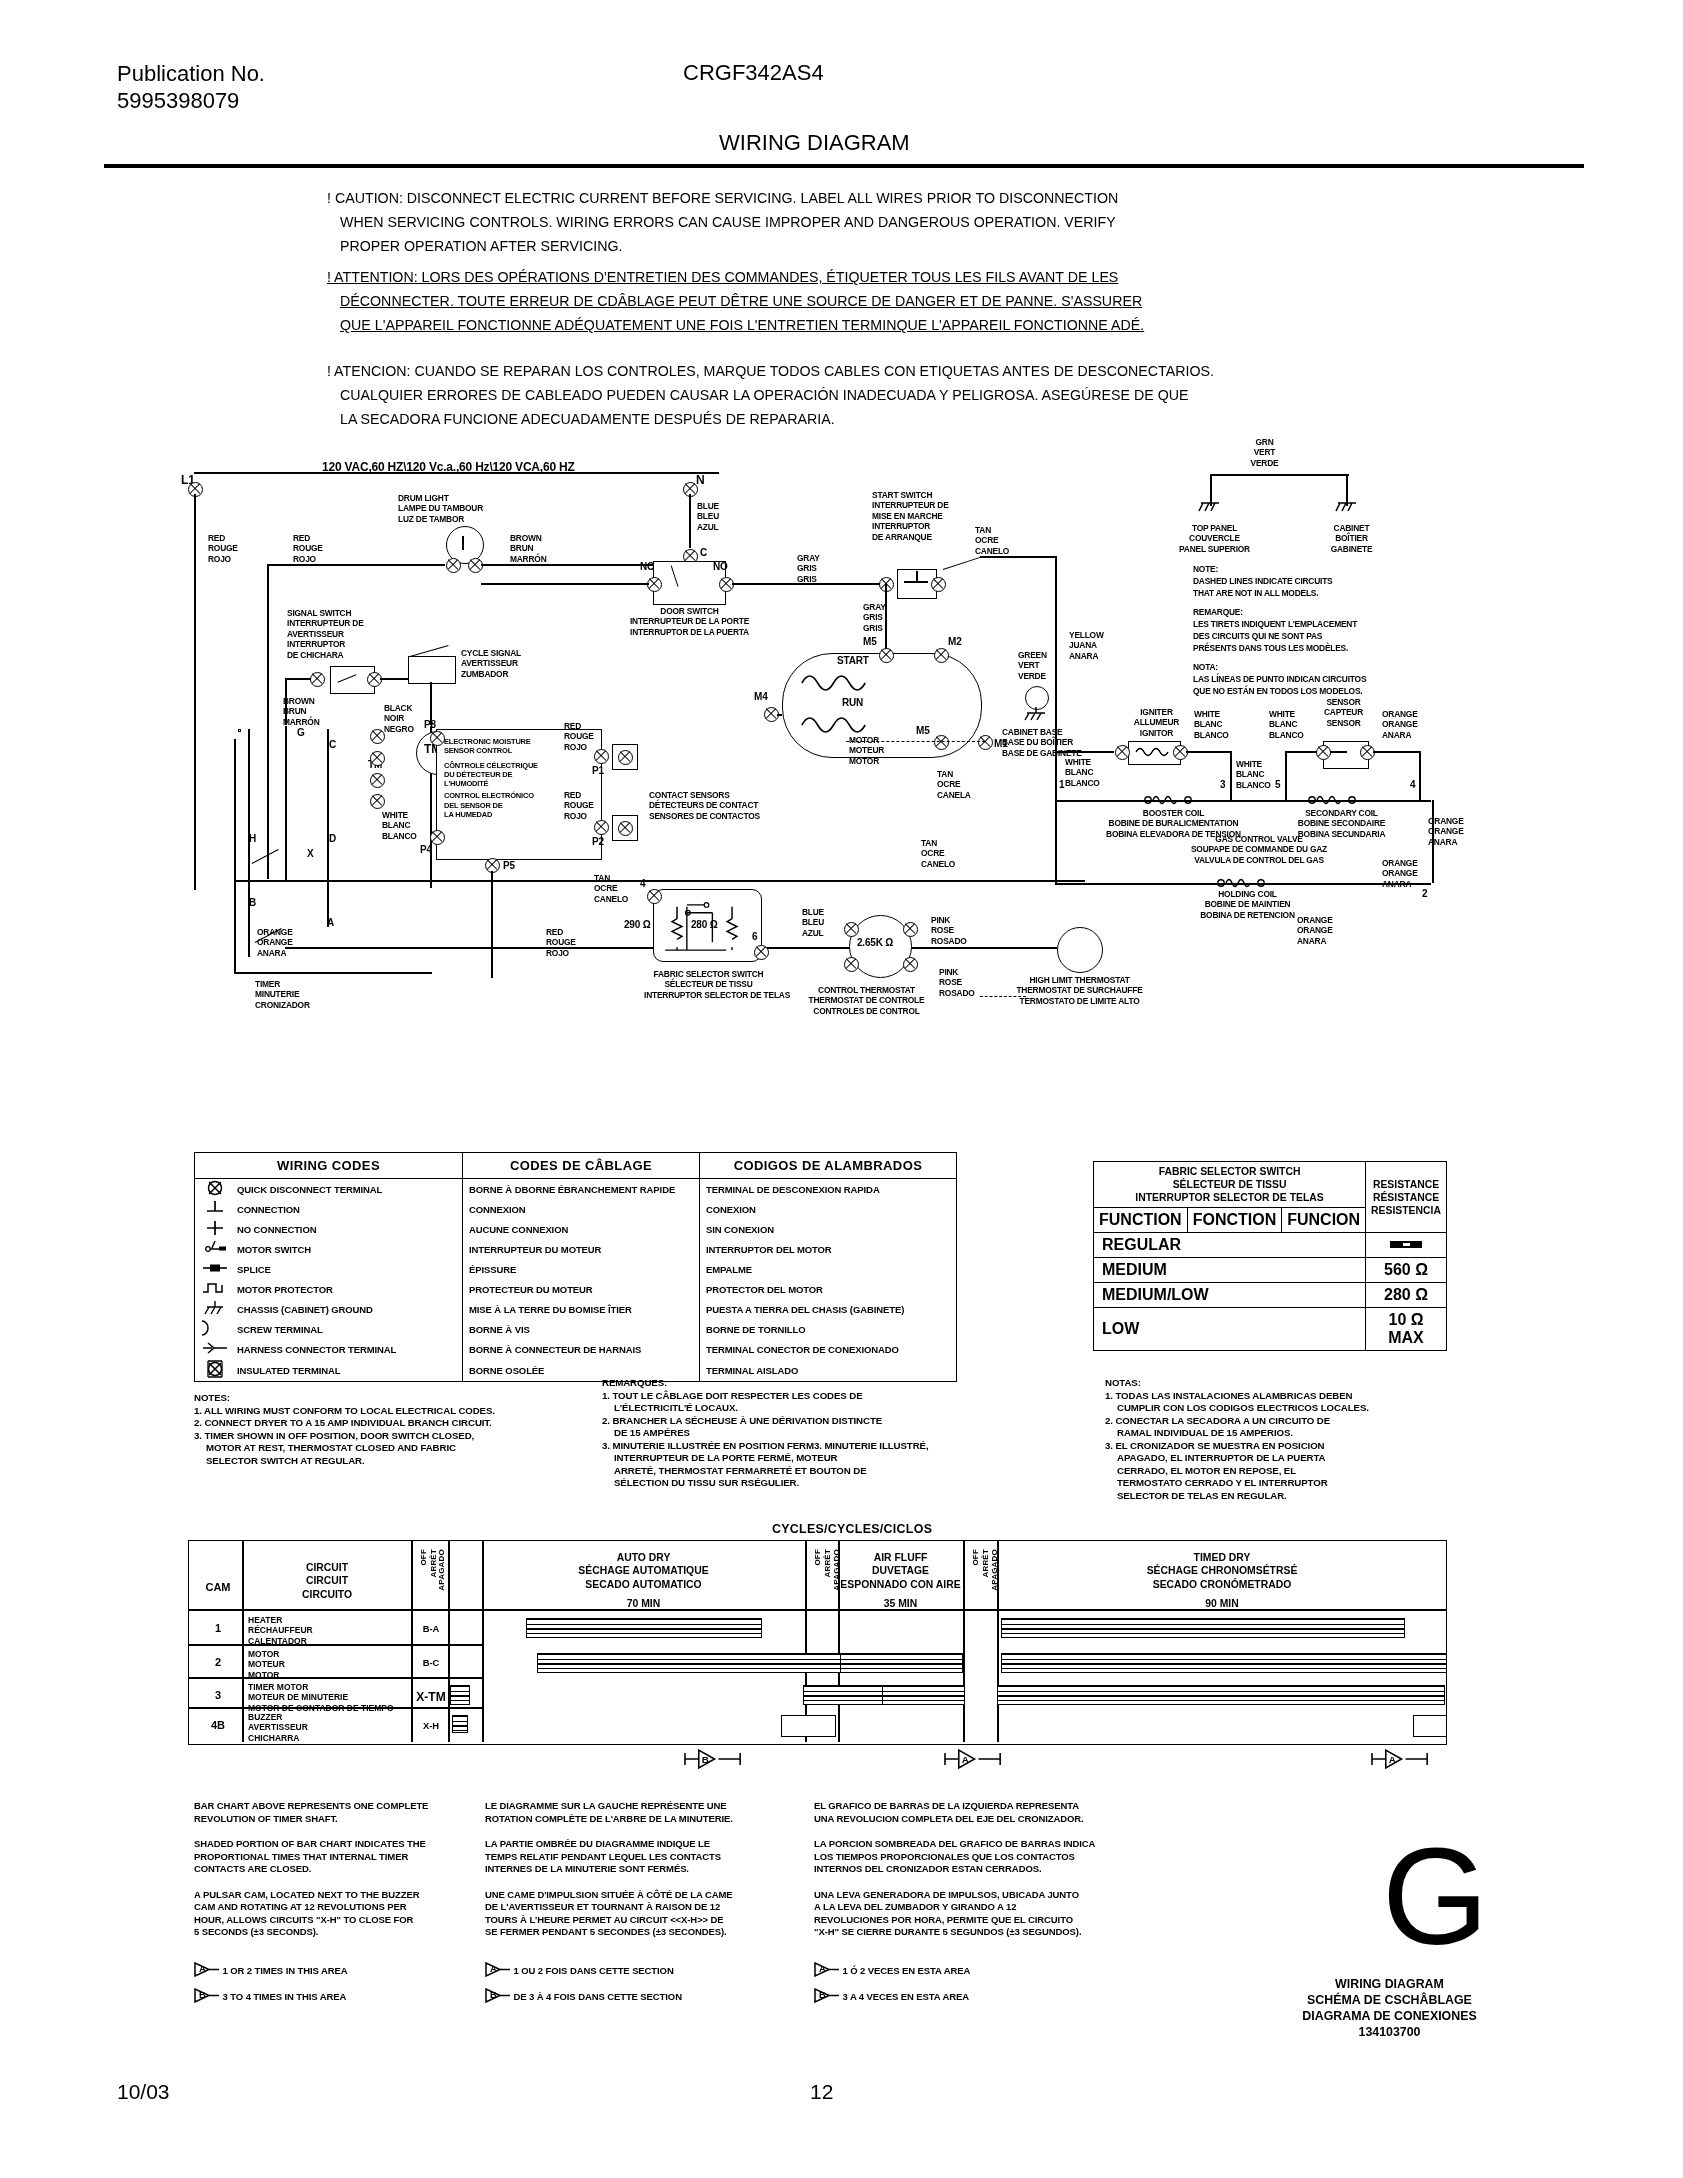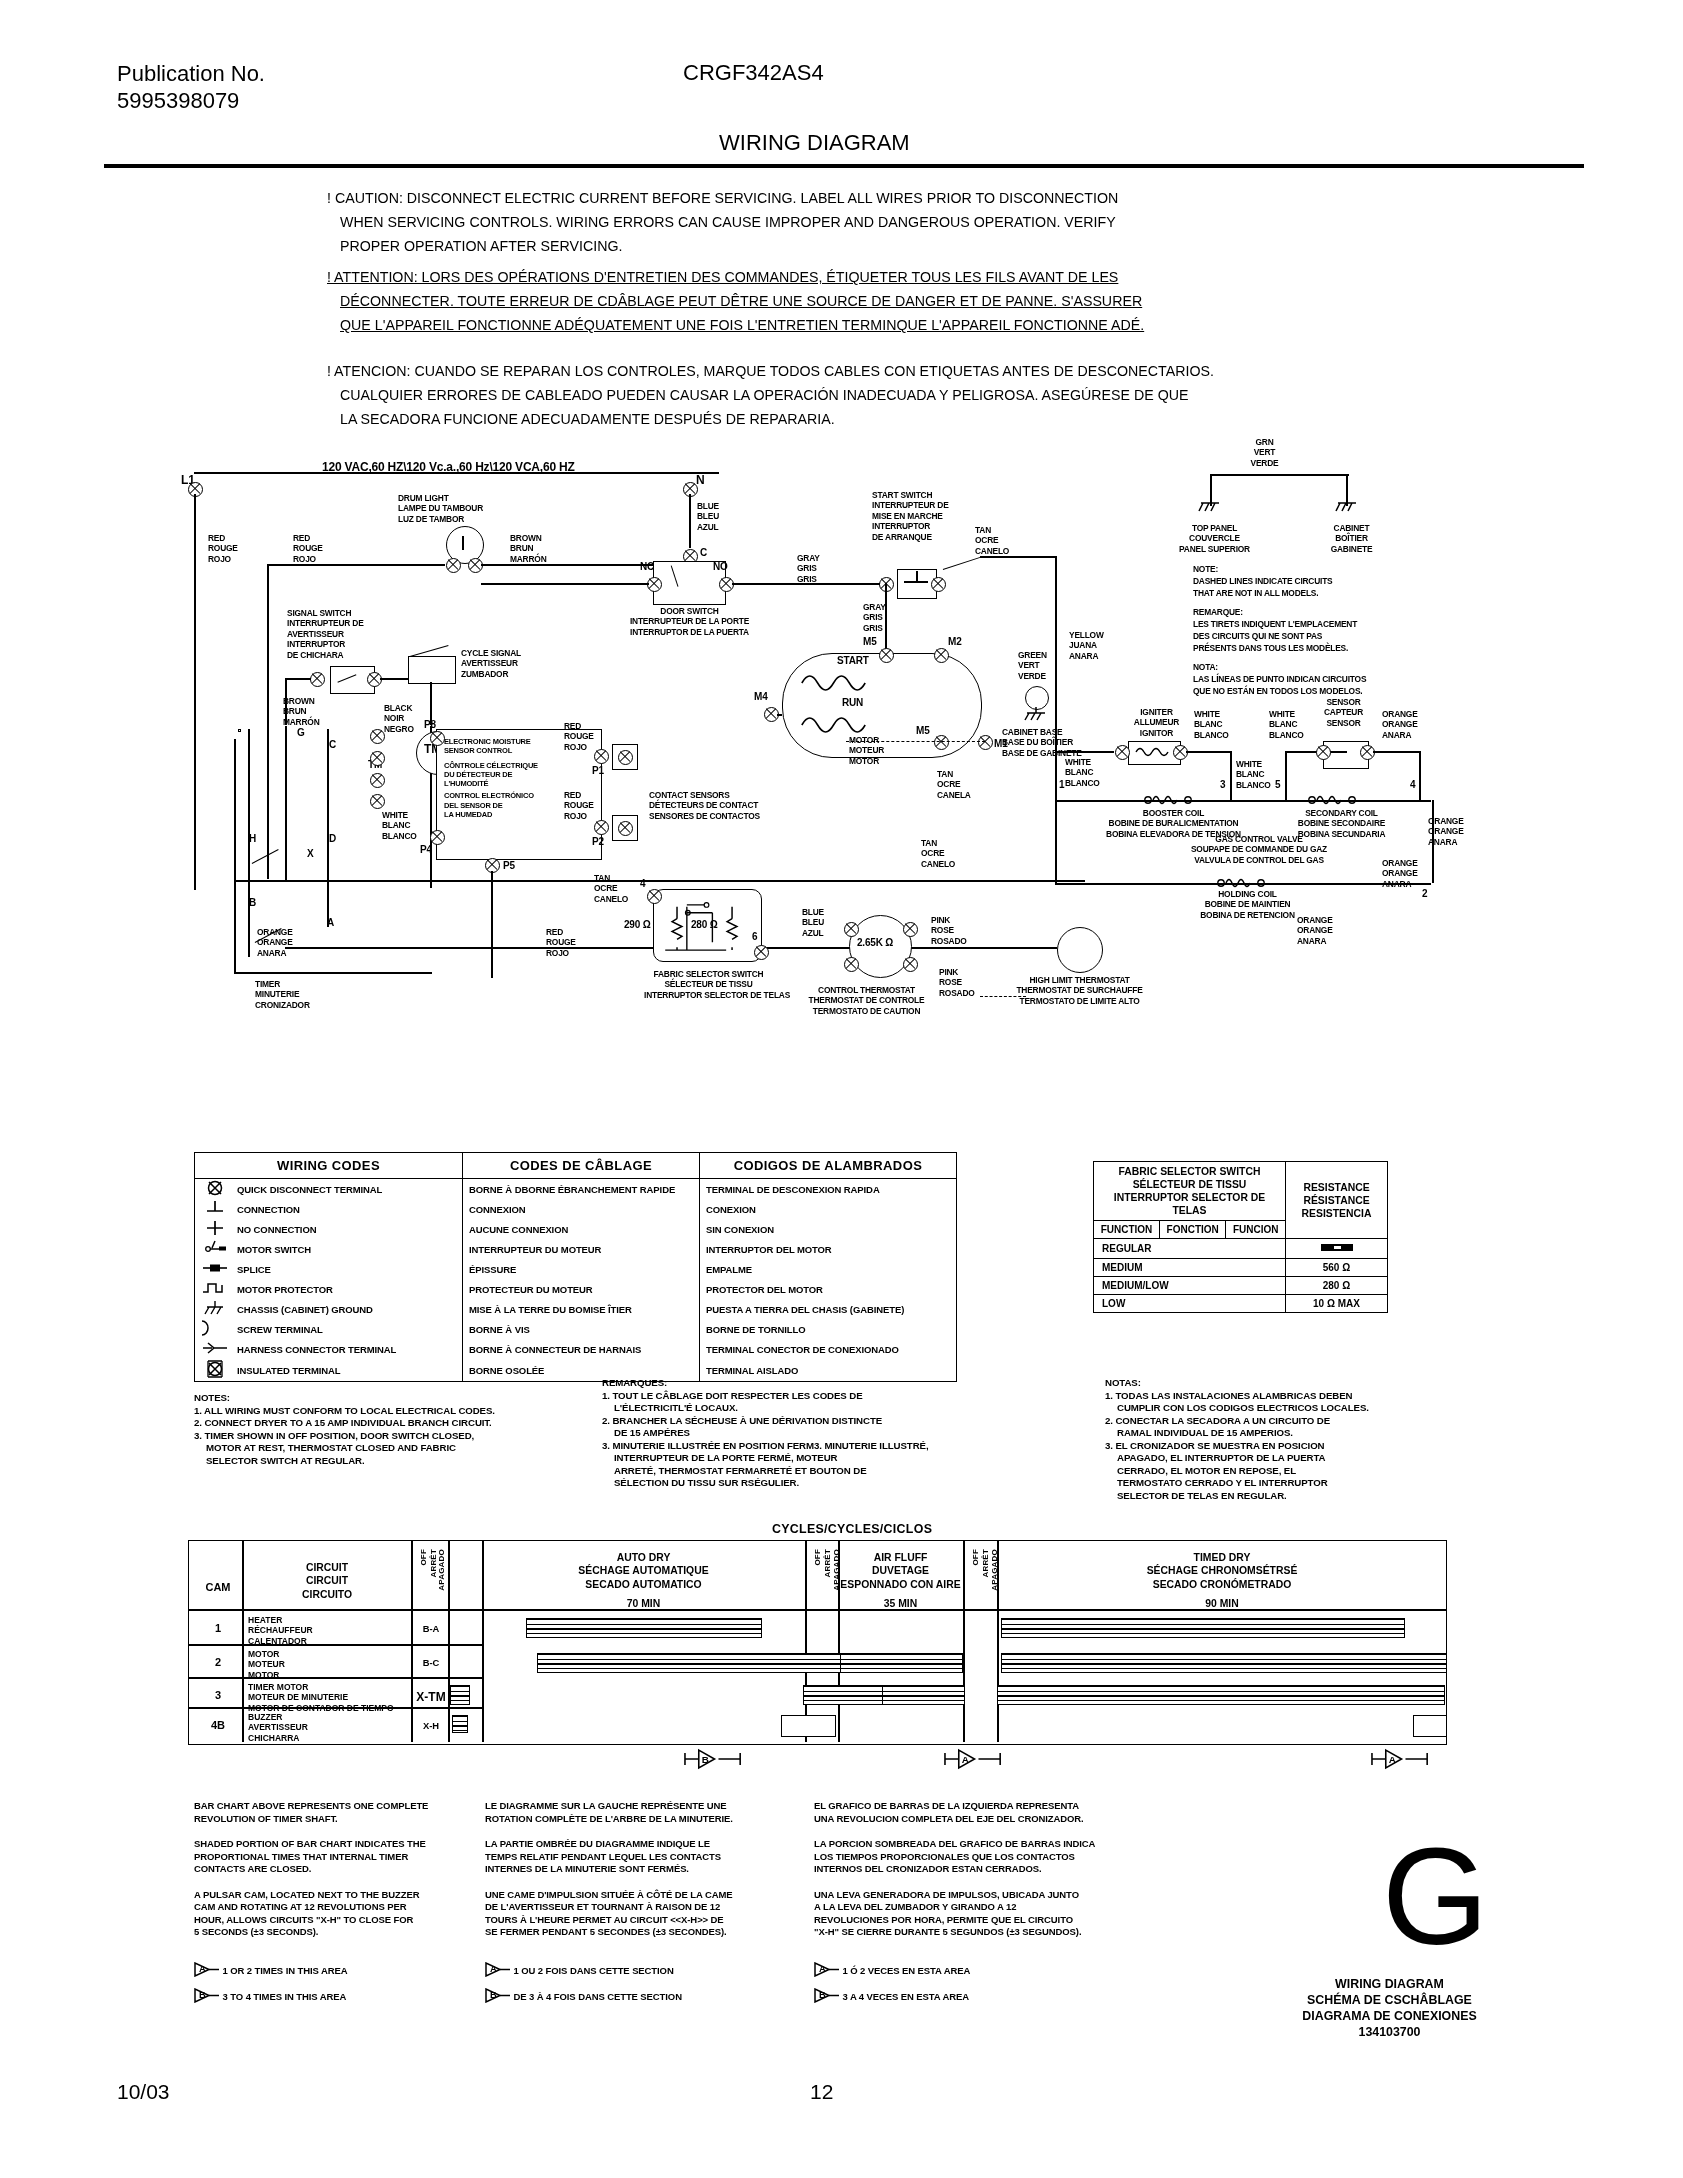--- a/index.html
+++ b/index.html
@@ -596,7 +596,7 @@
     <div class="lbl" style="left:792px;top:543px;text-align:center;width:149px;">
       <div>CONTROL THERMOSTAT</div>
       <div>THERMOSTAT DE CONTROLE</div>
-      <div>TERMOSTATO DE CAUTION</div>
+      <div>CONTROLES DE CONTROL</div>
     </div>
     <div class="lbl" style="left:931px;top:473px;">
       <div>PINK</div>

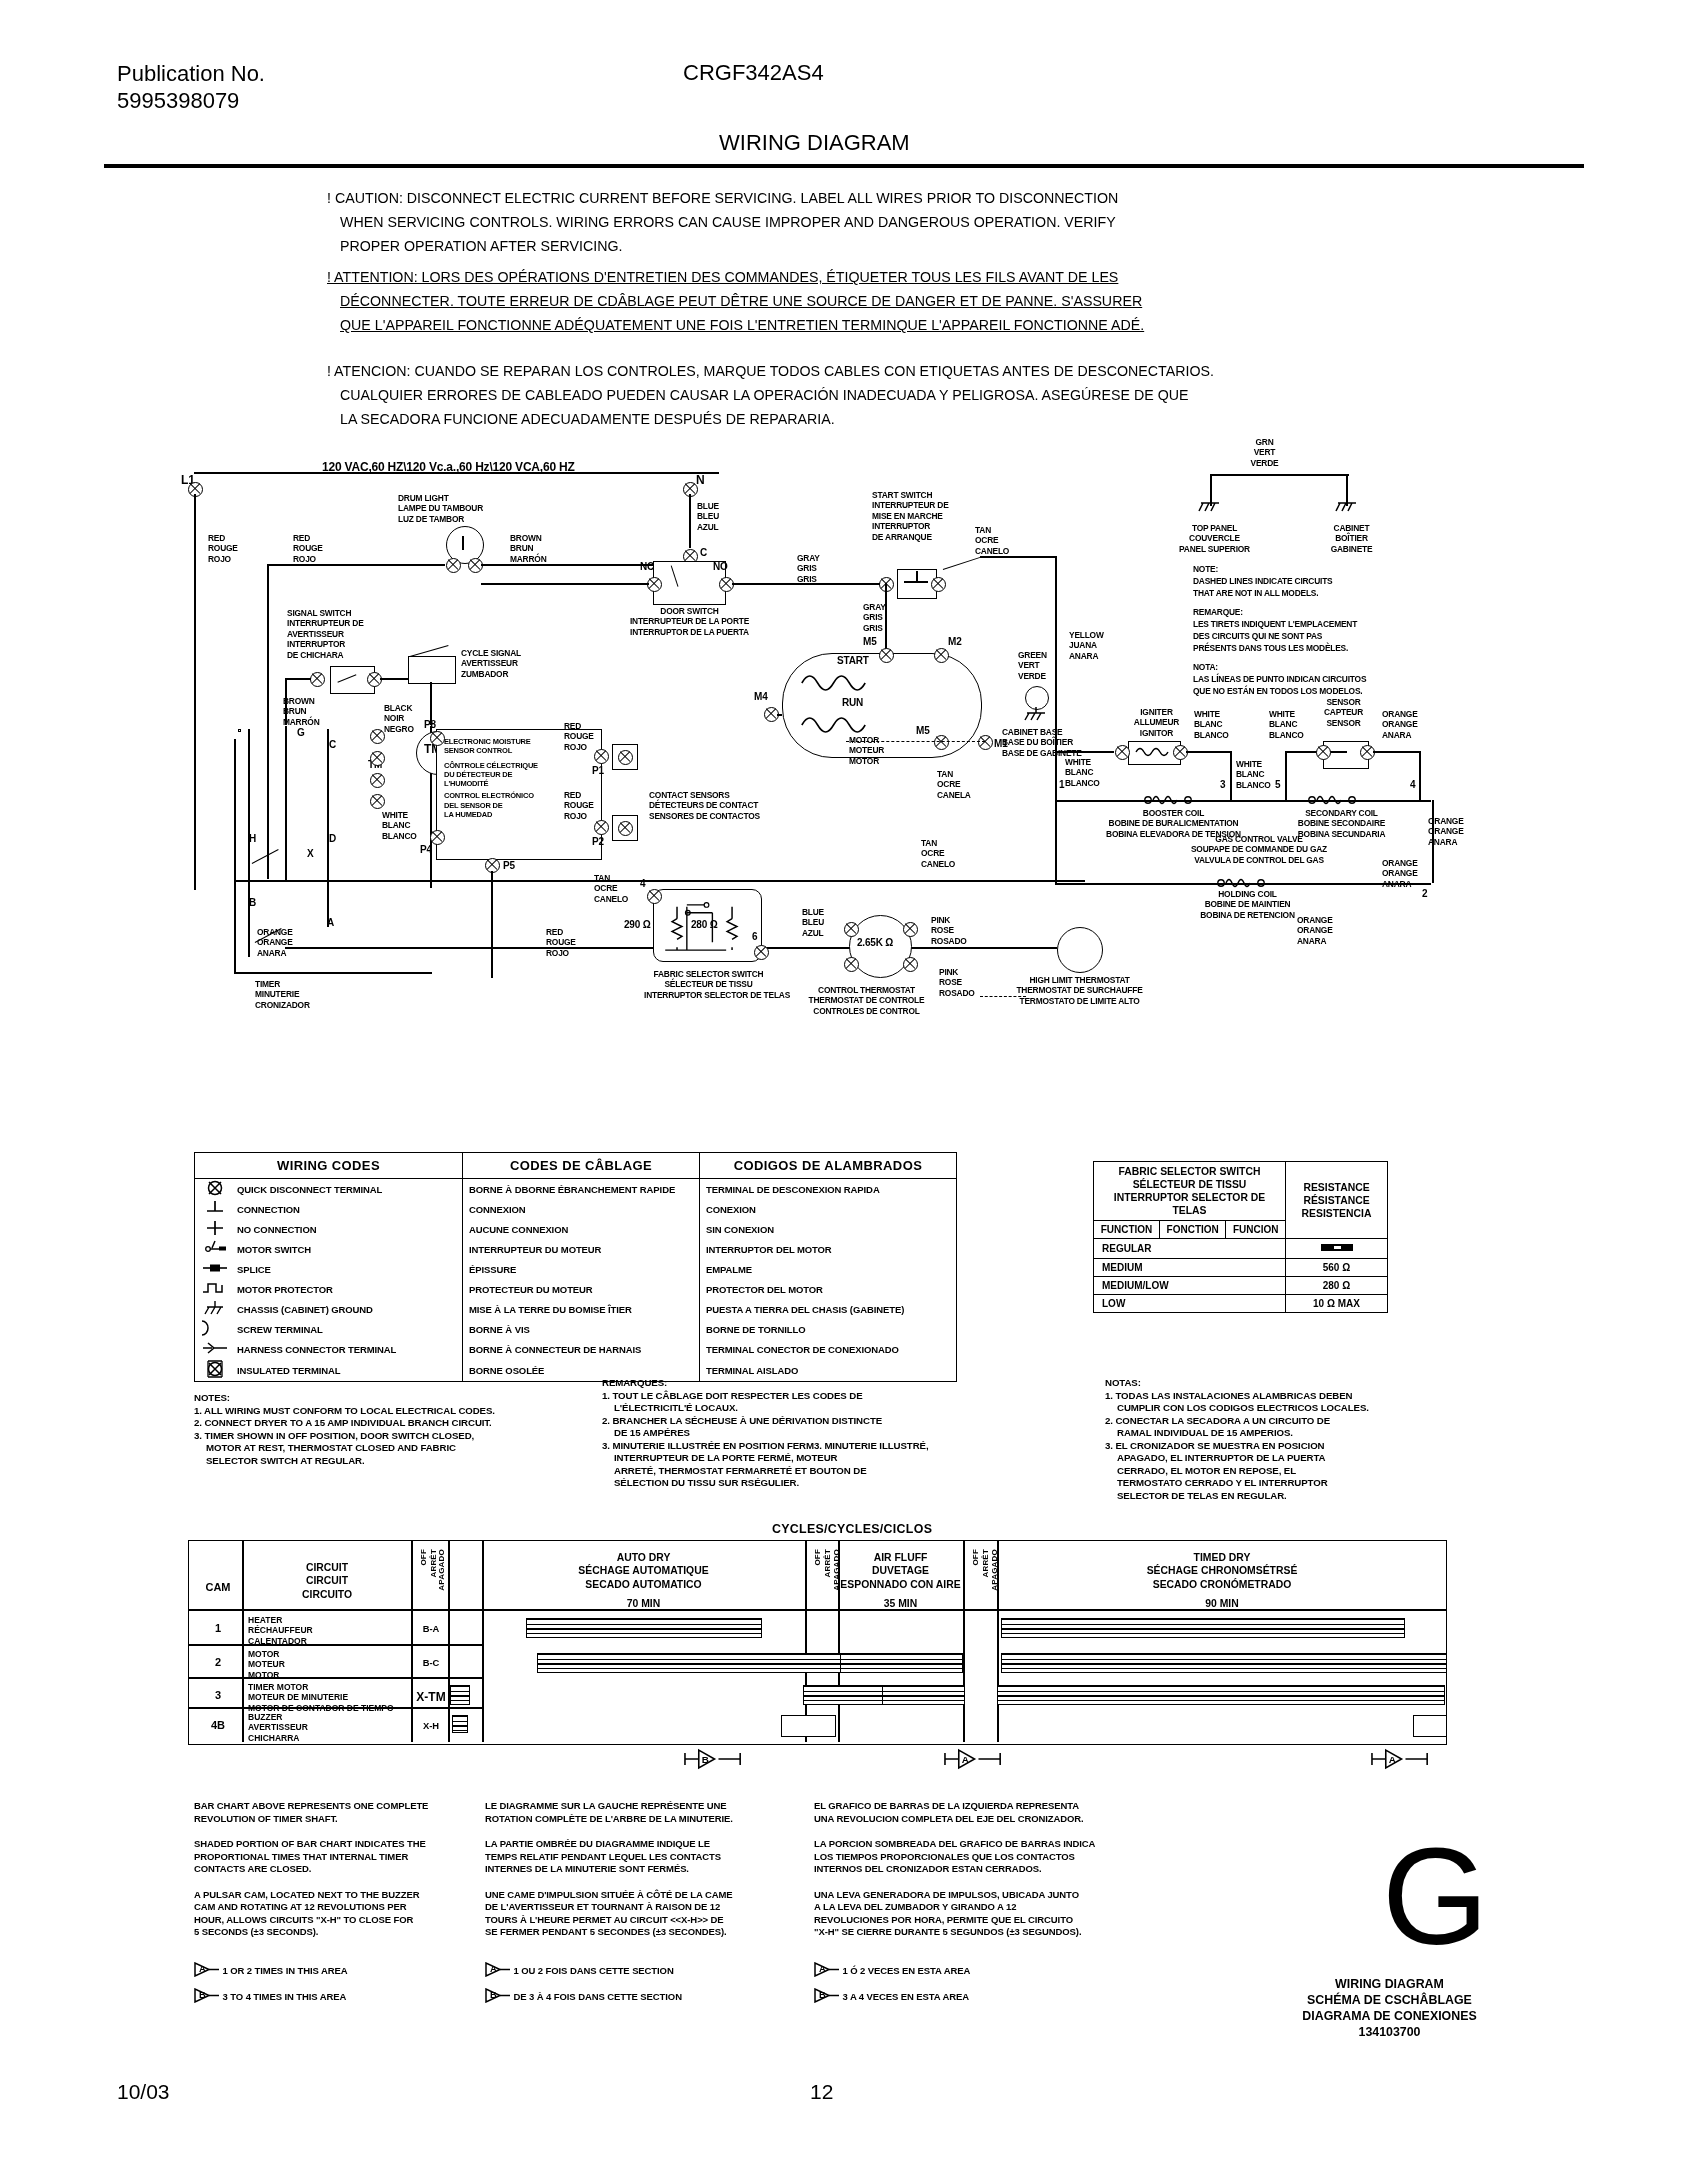--- a/index.html
+++ b/index.html
@@ -52,7 +52,7 @@
   #wiring-codes tr:last-child td{border-bottom:1.8px solid #000;}
 
   #fabric-table{position:absolute;left:1093px;top:1155px;border:1.8px solid #000;width:295px;}
-  #fabric-table td,#fabric-table th{border:1.5px solid #000;font-size:10px;font-weight:bold;padding:3px 5px;text-align:center;}
+  #fabric-table td,#fabric-table th{border:1.5px solid #000;font-size:16px;font-weight:bold;padding:3px 5px;text-align:center;}
   #fabric-table td.fn{text-align:left;padding-left:8px;}
   #fabric-table .hdr{font-size:10.4px;line-height:13px;}
 

